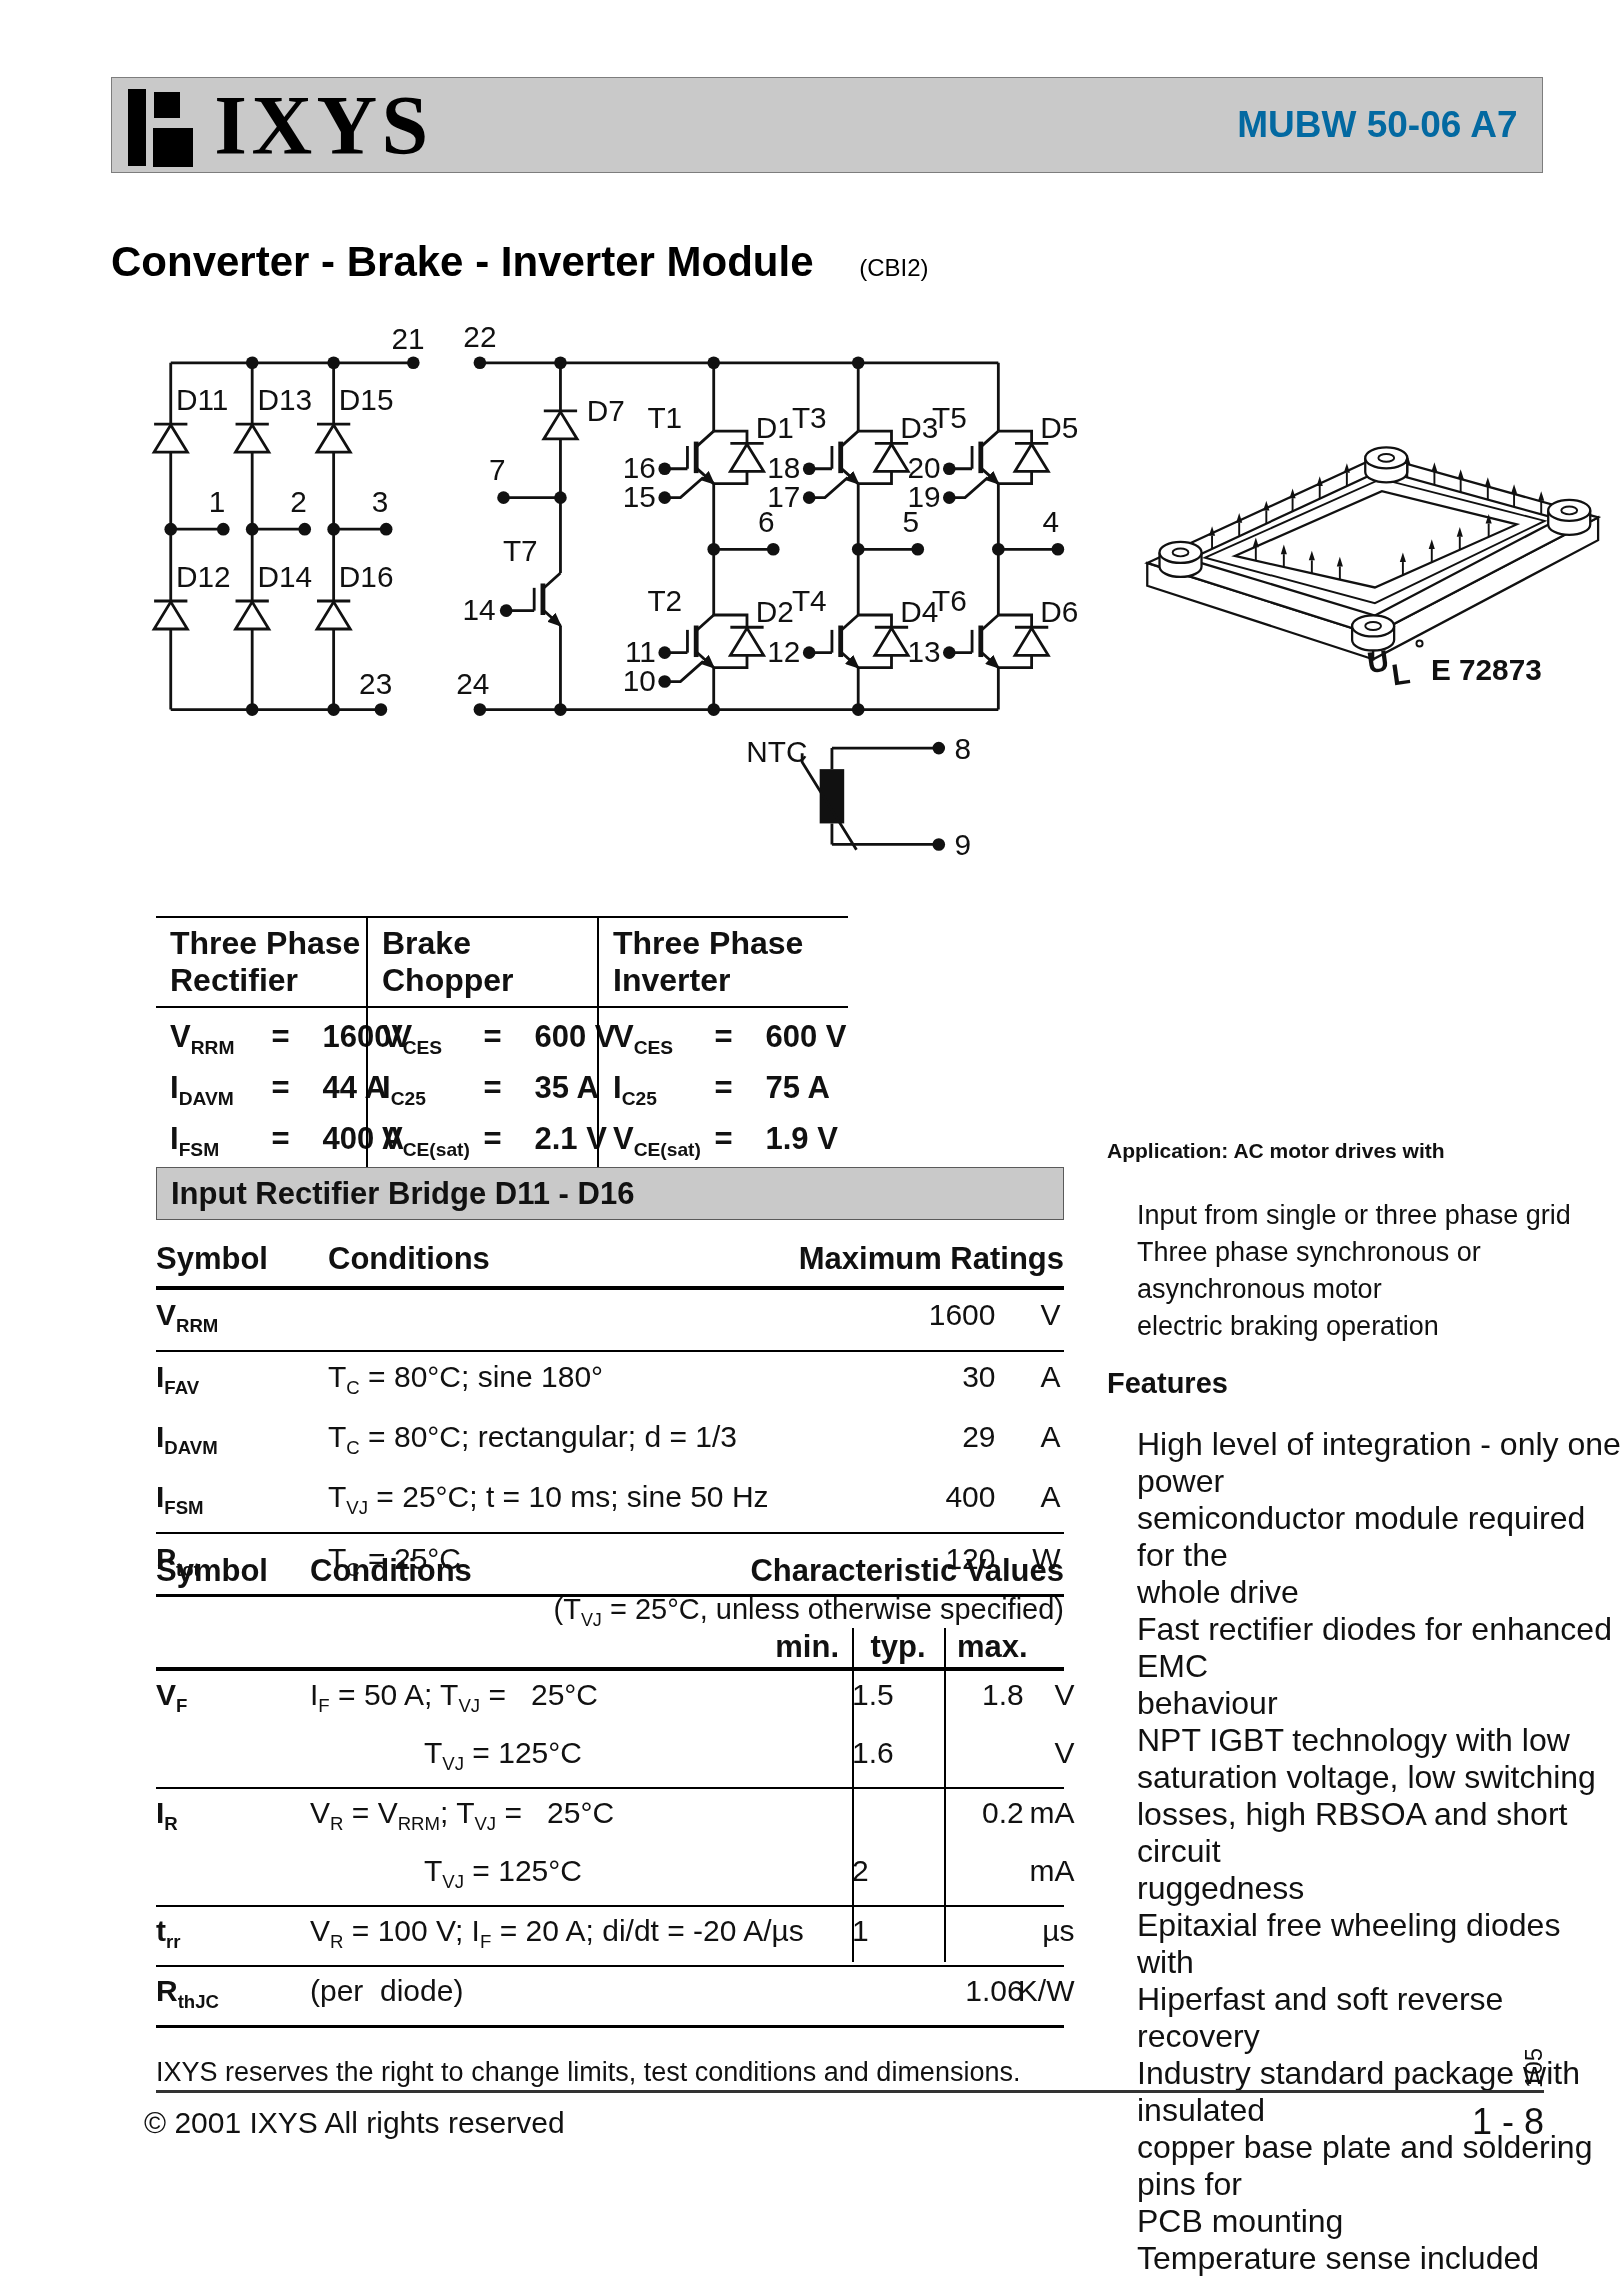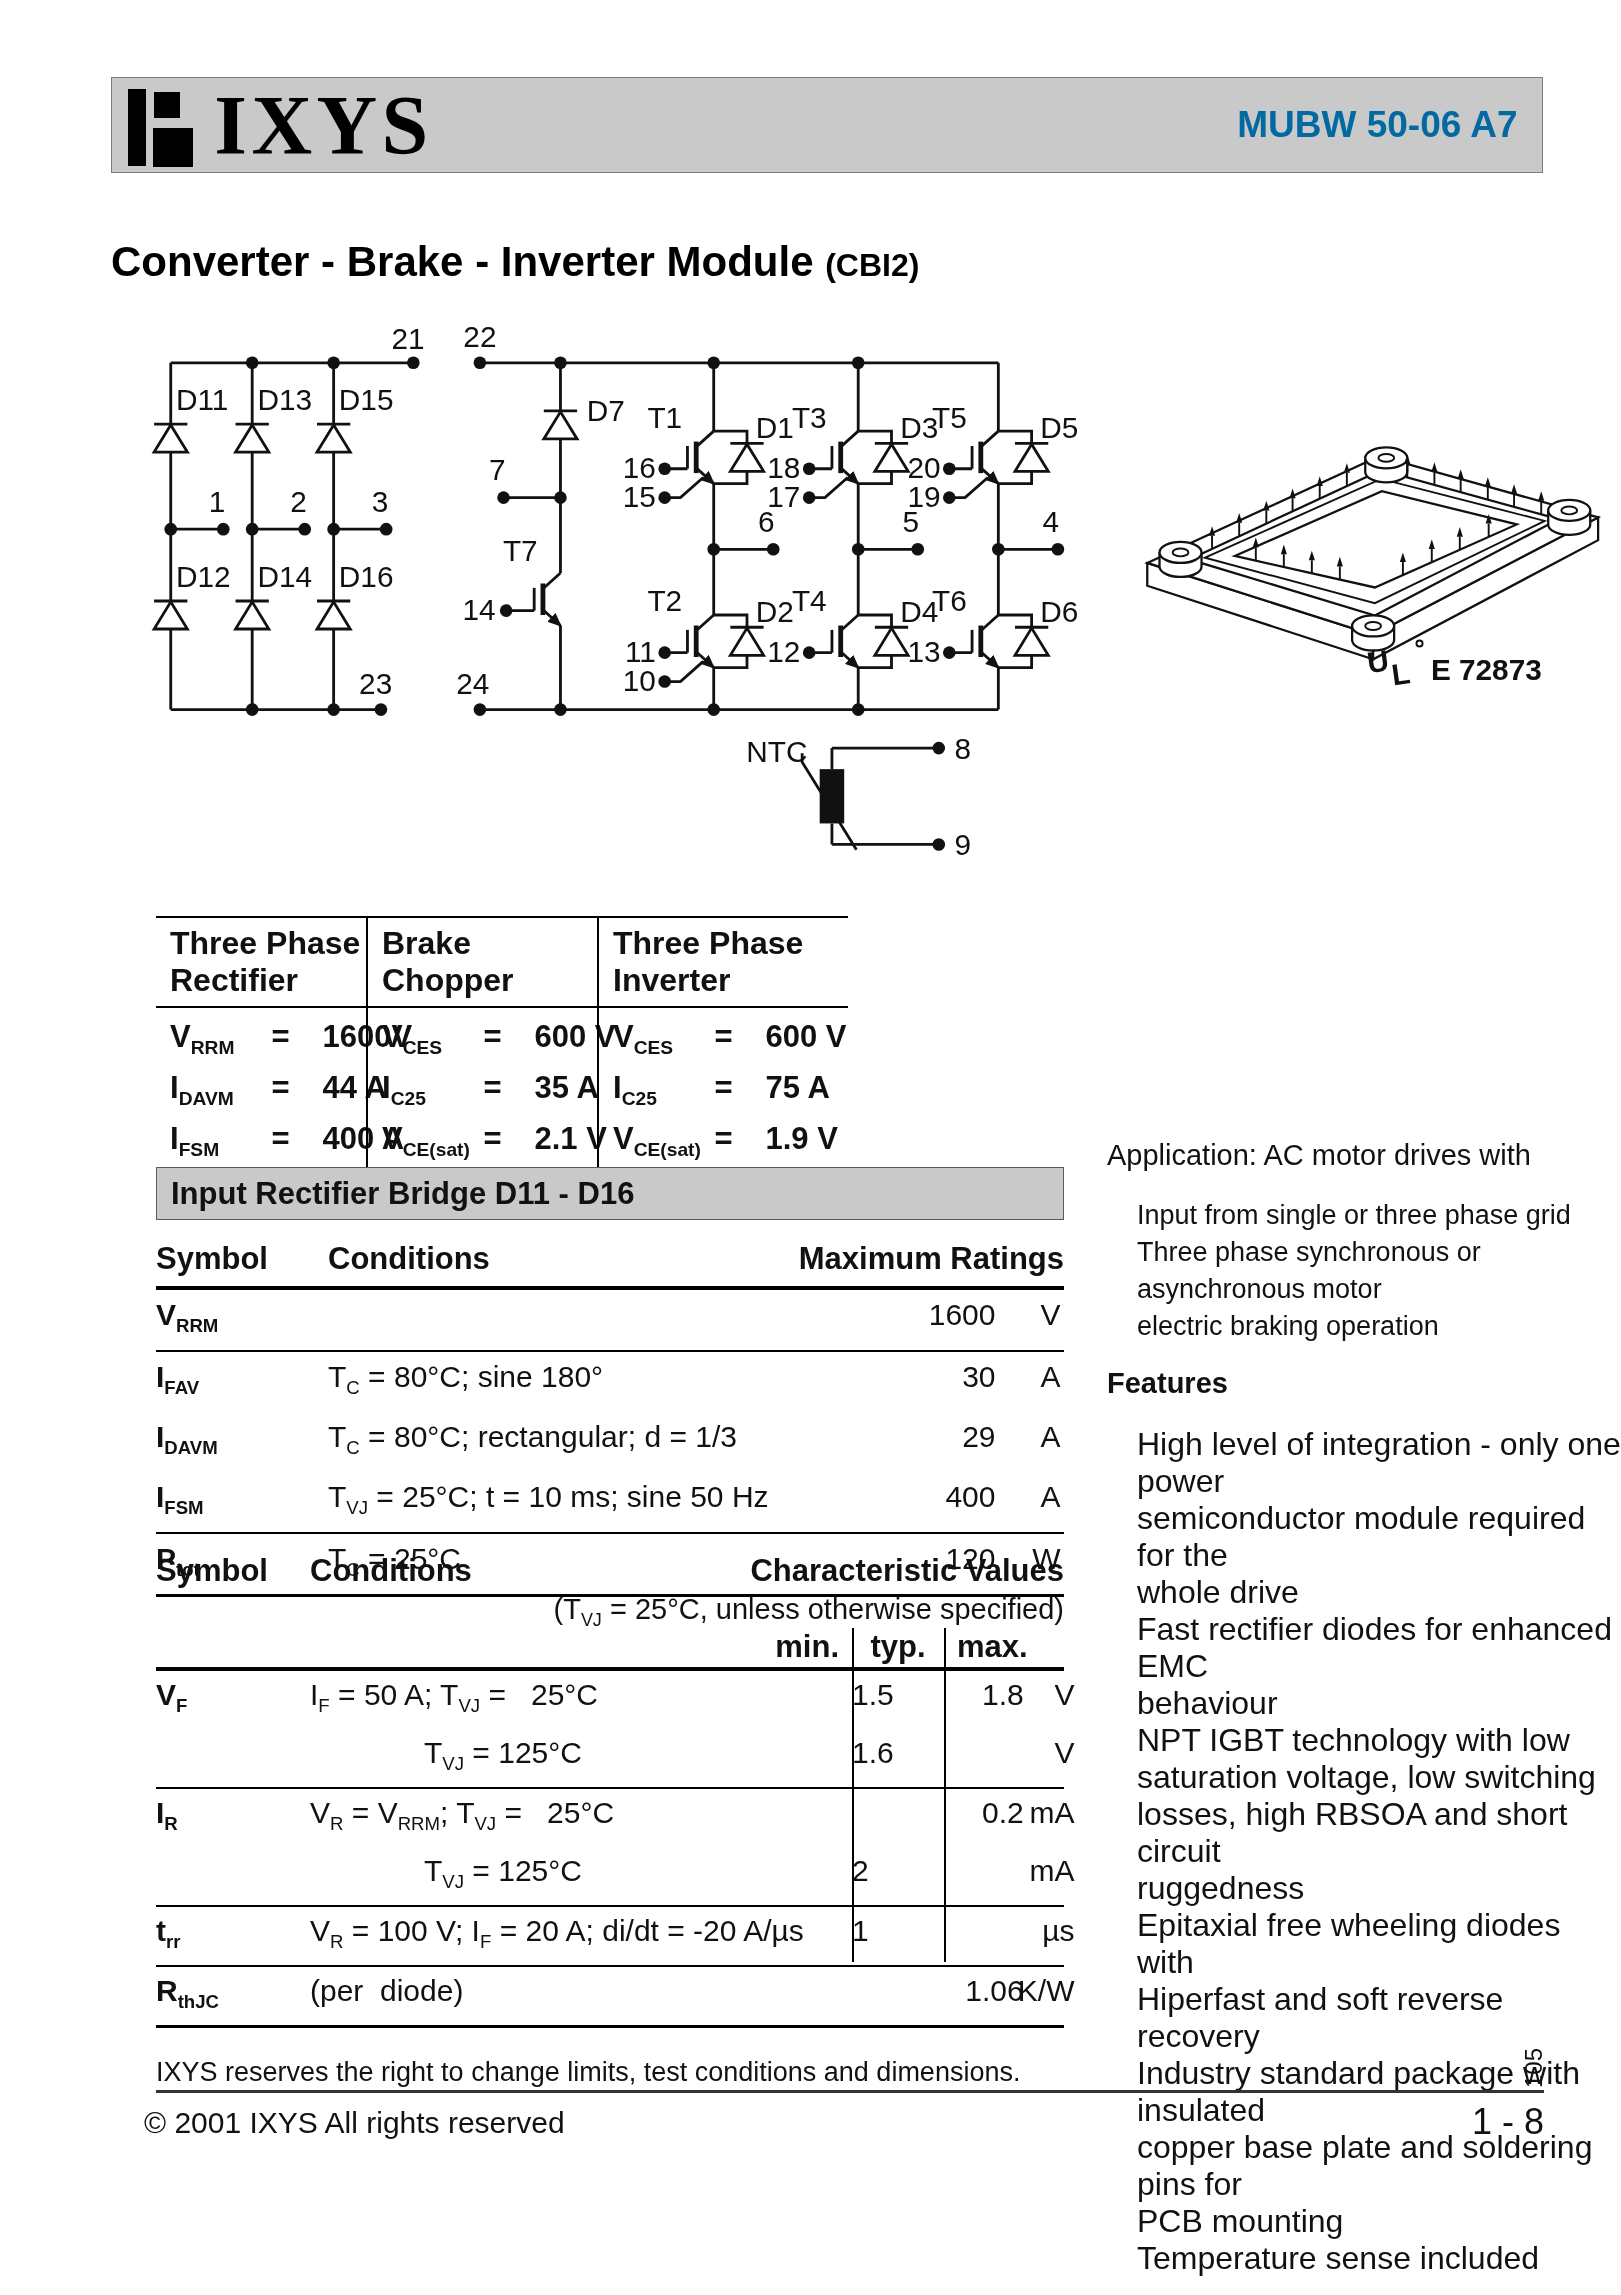--- a/index.html
+++ b/index.html
@@ -19,7 +19,7 @@
 
   
   .page-title{left:111px;top:238px;font-weight:bold;font-size:42px;color:#000;white-space:nowrap;}
-  .page-title .suffix{font-weight:bold;font-size:32px;}
+  .page-title .suffix{font-weight:normal;font-size:24px;margin-left:34px;}
 
   
   svg text{font-family:"Liberation Sans",sans-serif;font-size:34px;fill:#111;}

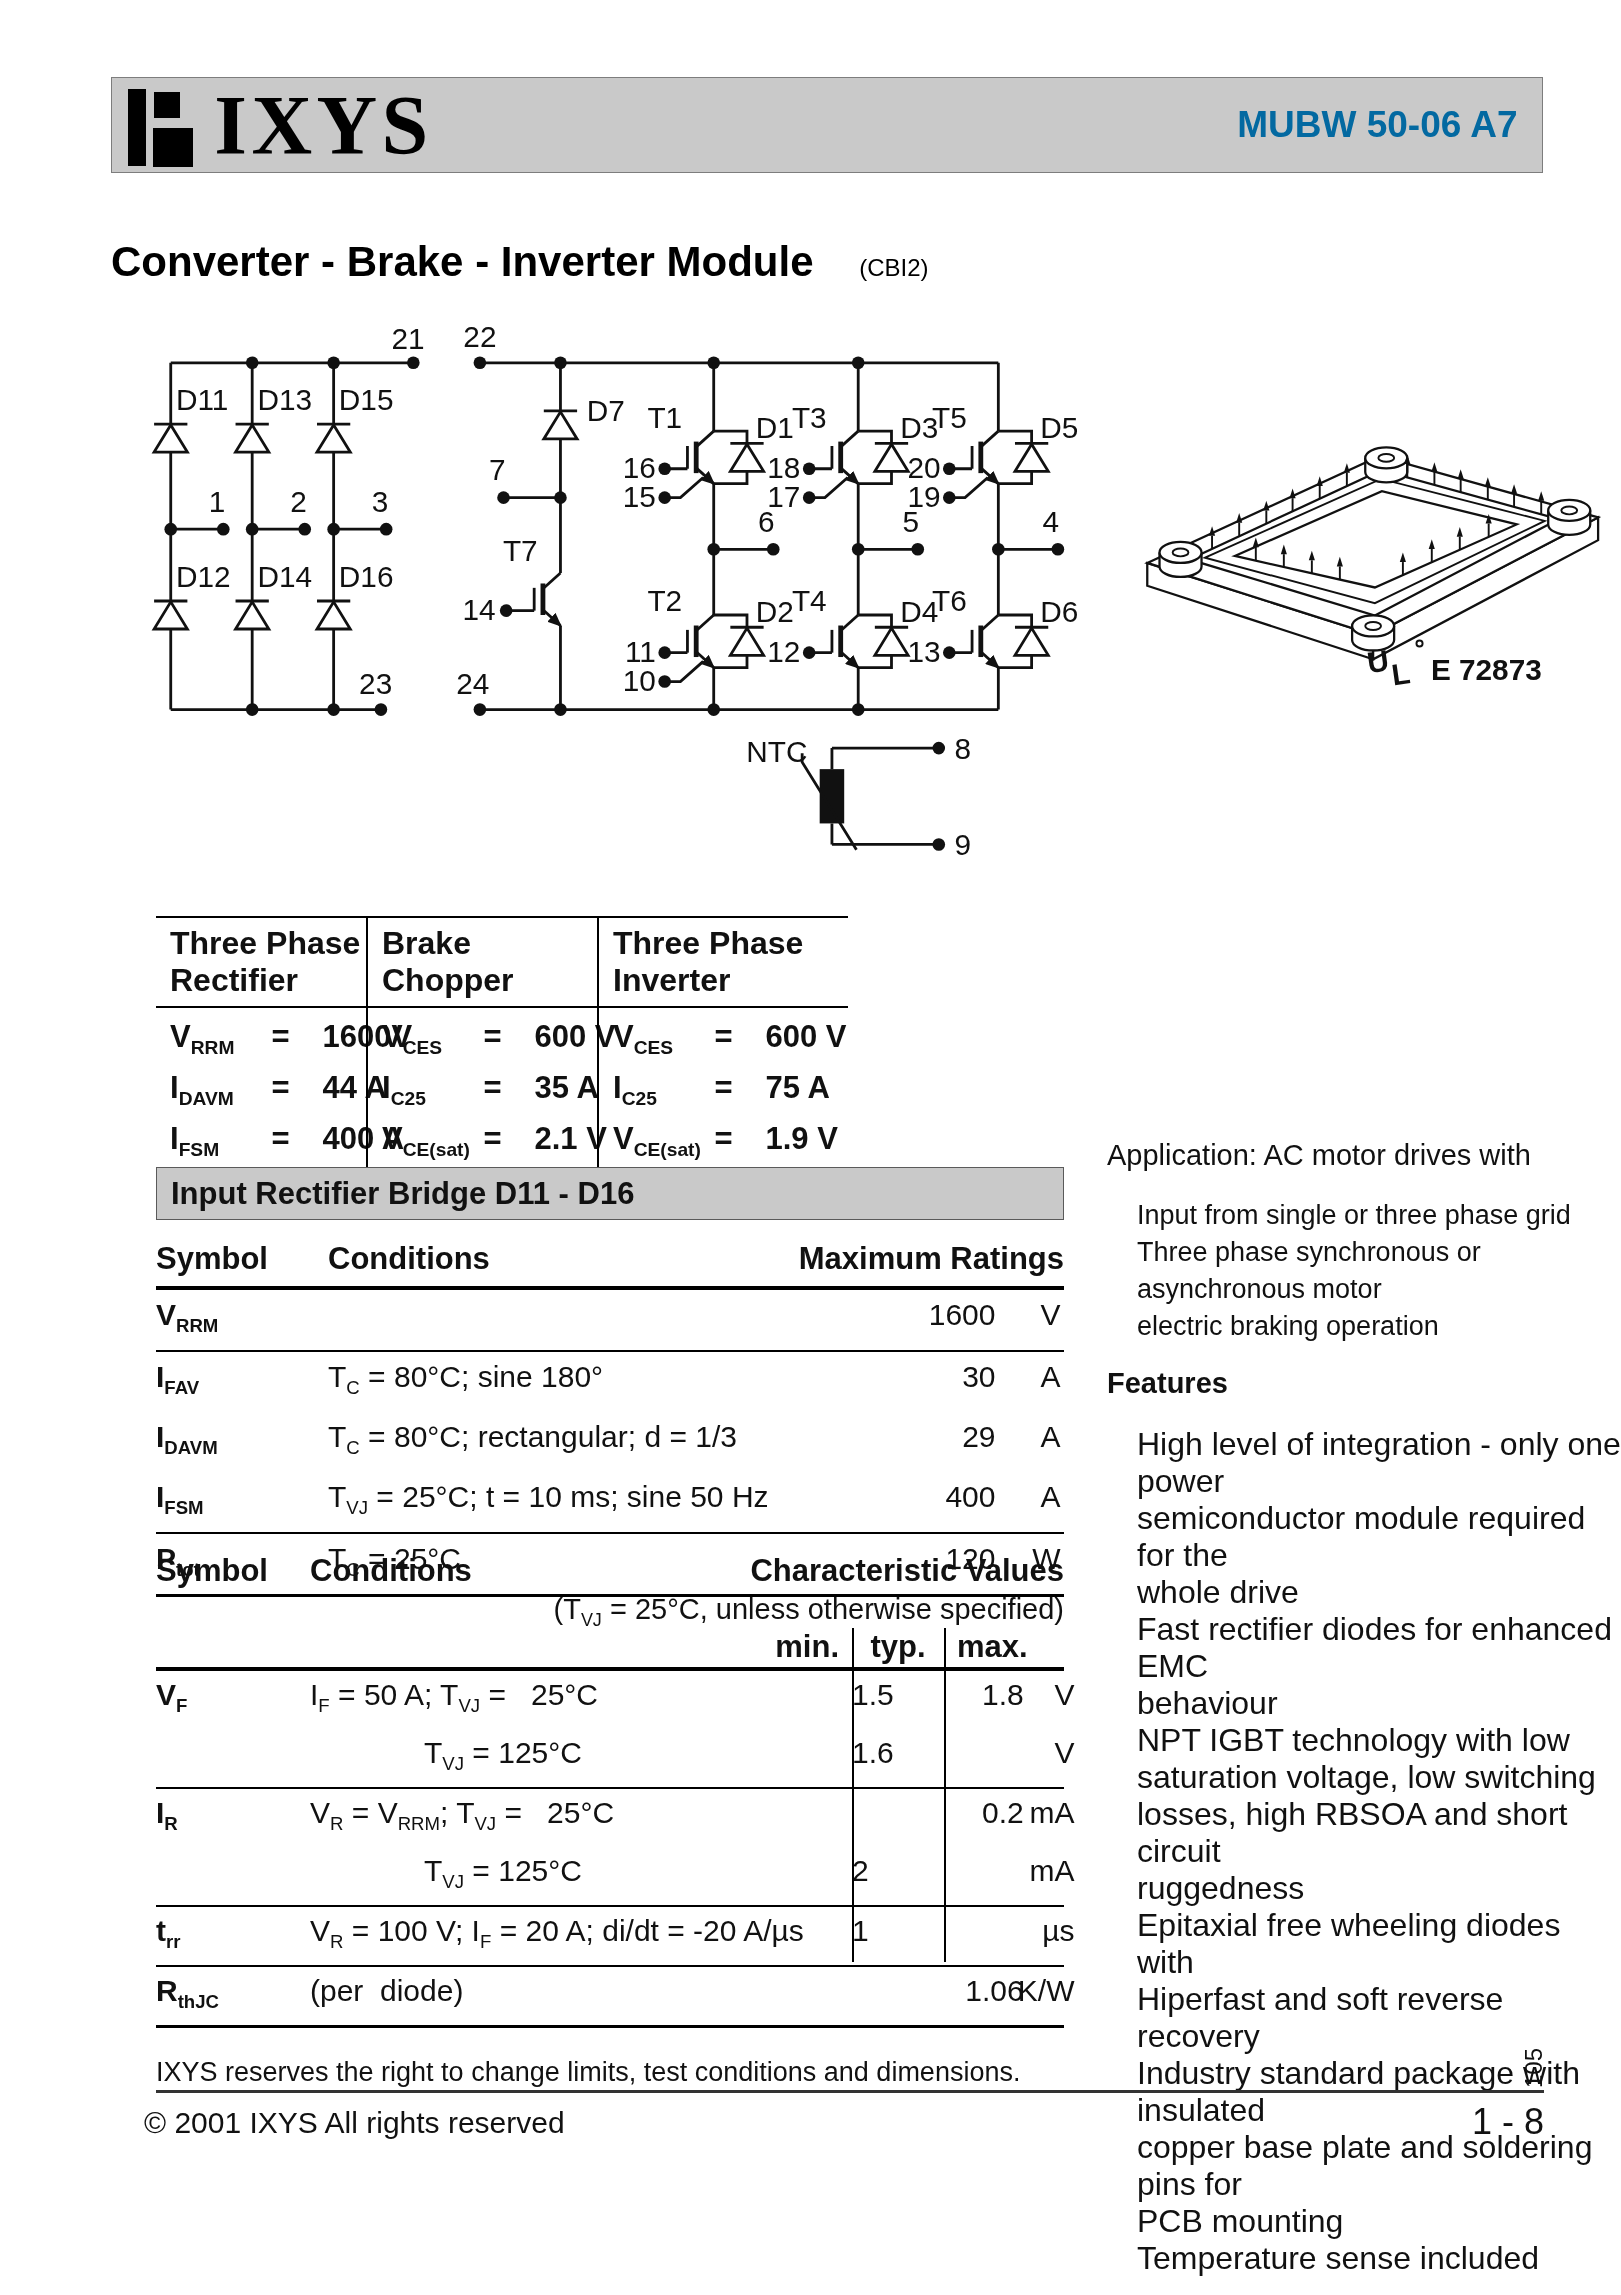--- a/index.html
+++ b/index.html
@@ -78,7 +78,7 @@
   .v1{left:696px;} .v2{left:788px;}
 
   
-  .app-title{left:1107px;top:1139px;font-weight:normal;font-size:29px;}
+  .app-title{left:1107px;top:1139px;font-weight:bold;font-size:21px;}
   .app-items{left:1137px;top:1197px;font-size:27px;line-height:37px;}
   .feat-title{left:1107px;top:1367px;font-weight:bold;font-size:29px;}
   .feat-items{left:1137px;top:1426px;font-size:32px;line-height:37px;}

